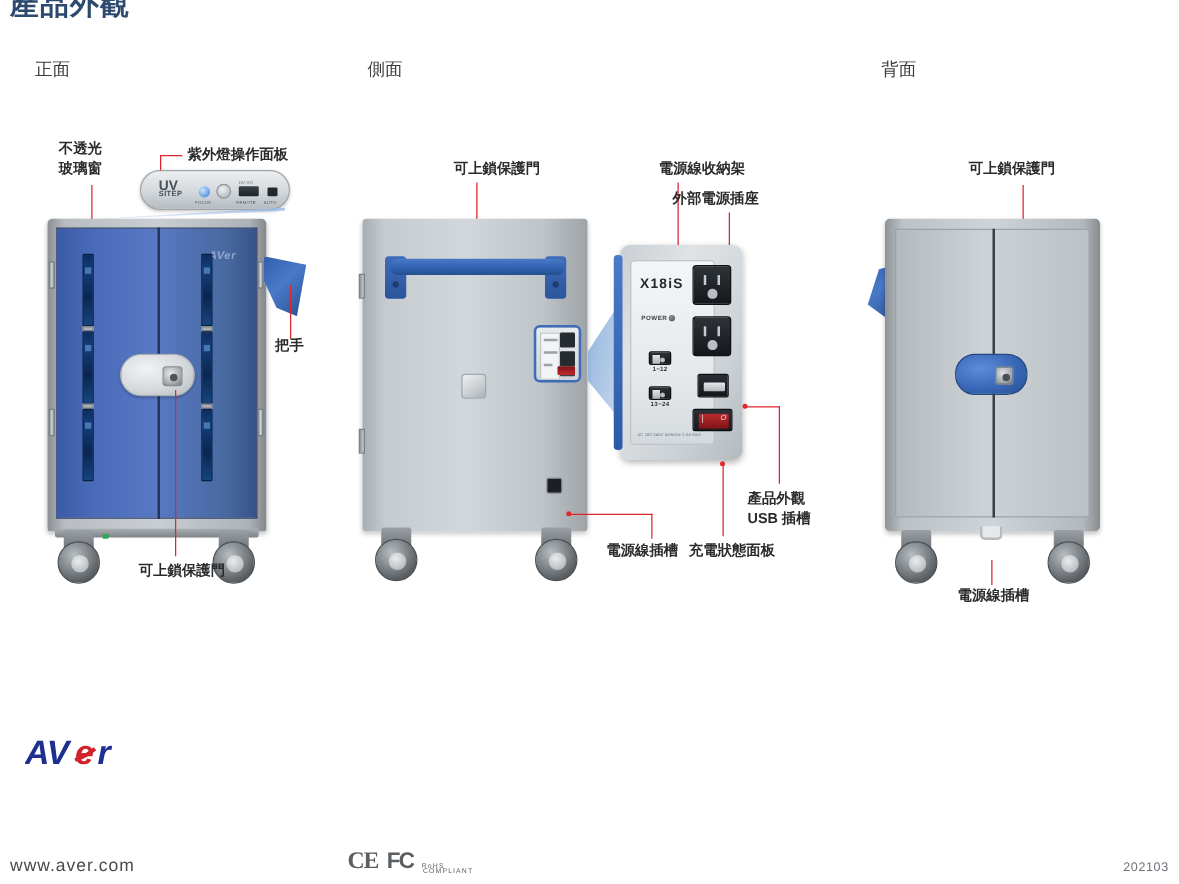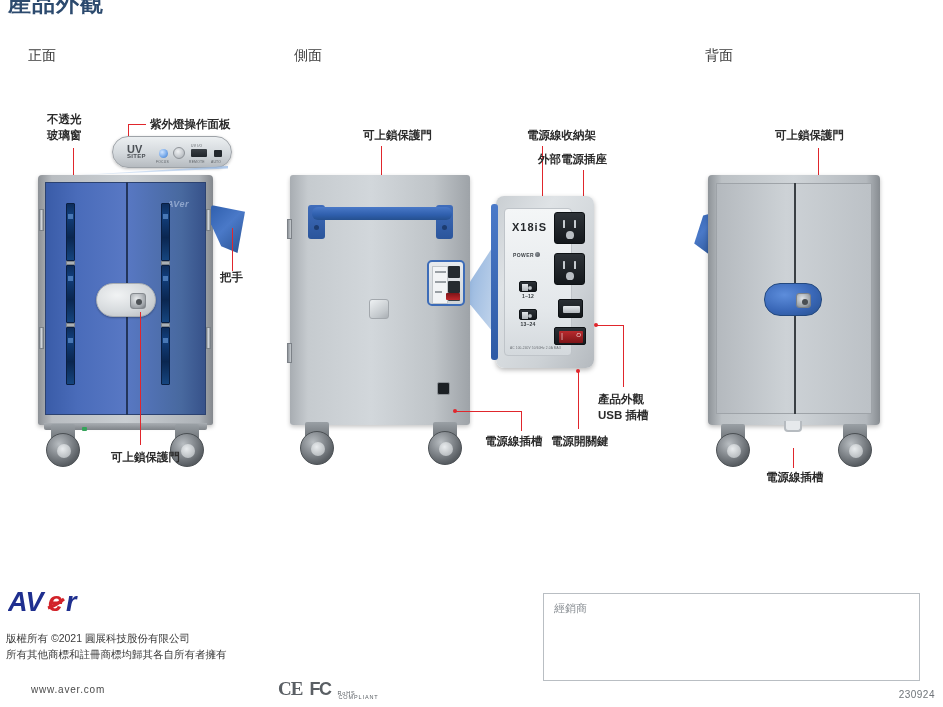--- a/index.html
+++ b/index.html
@@ -485,7 +485,7 @@
   <div class="leader v" style="left:521px; top:411px; height:20px;"></div>
   <div class="dot" style="left:453px; top:409px;"></div>
 
-  <div class="callout" style="left:551px; top:434px;">電源開關鍵</div>
+  <div class="callout" style="left:551px; top:434px;">充電狀態面板</div>
   <div class="leader v" style="left:578px; top:371px; height:58px;"></div>
   <div class="dot" style="left:576px; top:369px;"></div>
 

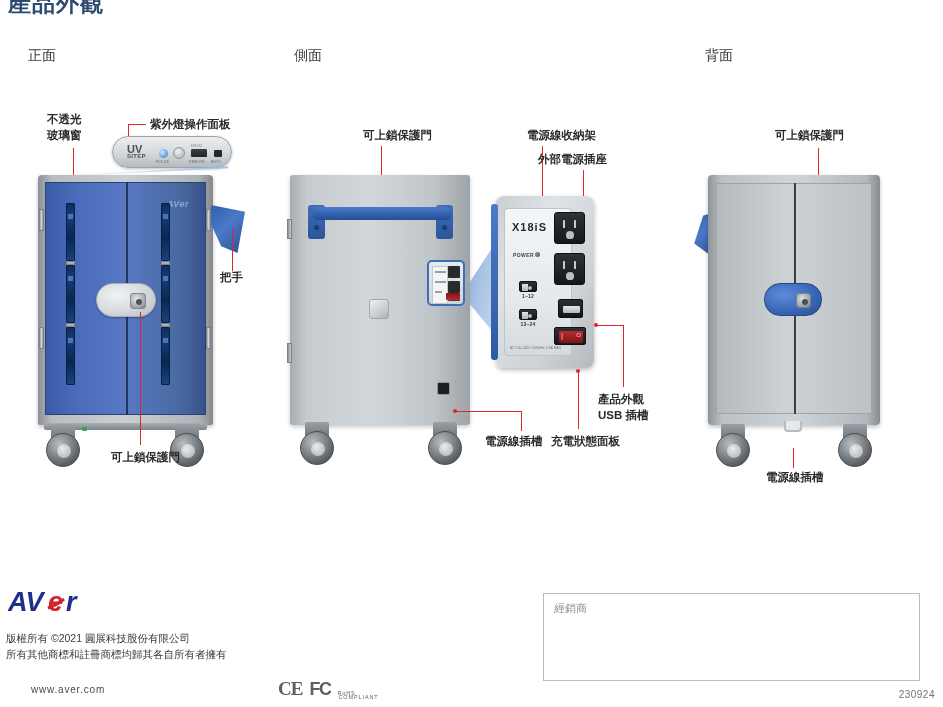--- a/index.html
+++ b/index.html
@@ -277,7 +277,7 @@
   }
 
   
-  .aver-logo { position: absolute; left: 8px; top: 588px; width: 100px; height: 30px; }
+  .aver-logo { position: absolute; left: 20px; top: 588px; width: 100px; height: 30px; }
   .copyright { position: absolute; left: 6px; top: 631px; font-size: 10.5px; color: #3a3a3a; line-height: 1.5; }
   .site { position: absolute; left: 8px; top: 684px; font-size: 10px; color: #4a4a4a; letter-spacing: .8px; margin-left: 23px; }
   .certs { position: absolute; left: 278px; top: 678px; display: flex; align-items: baseline; gap: 7px; color: #5a5f64; }

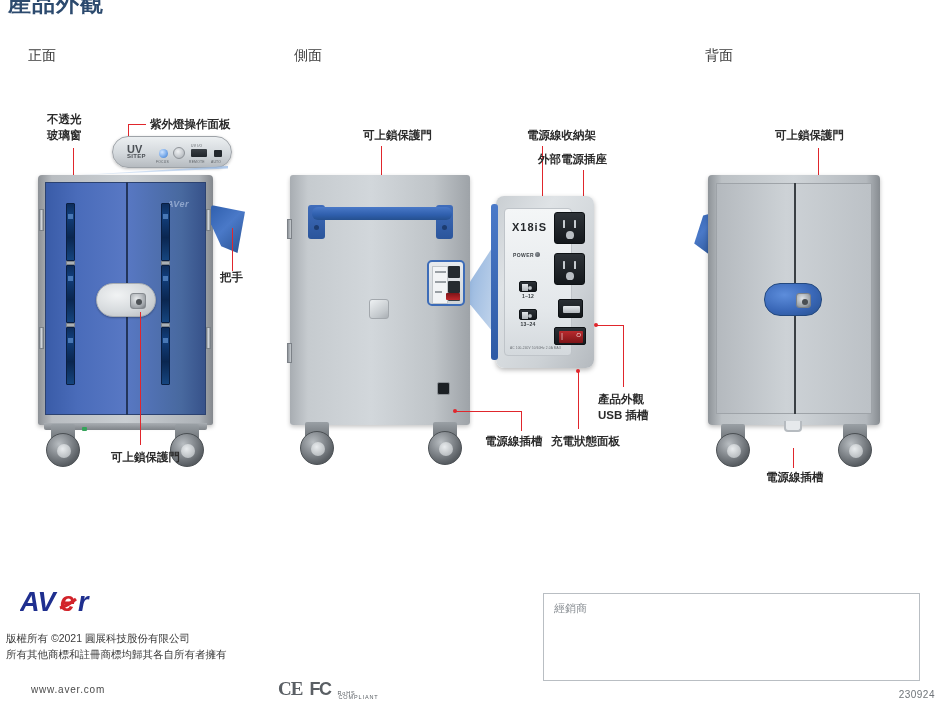--- a/index.html
+++ b/index.html
@@ -543,9 +543,6 @@
     </div>
   </div>
 
-  <div class="dealer-box">
-    <div class="dealer-label">經銷商</div>
-  </div>
 
   <div class="doc-code">230924</div>
 

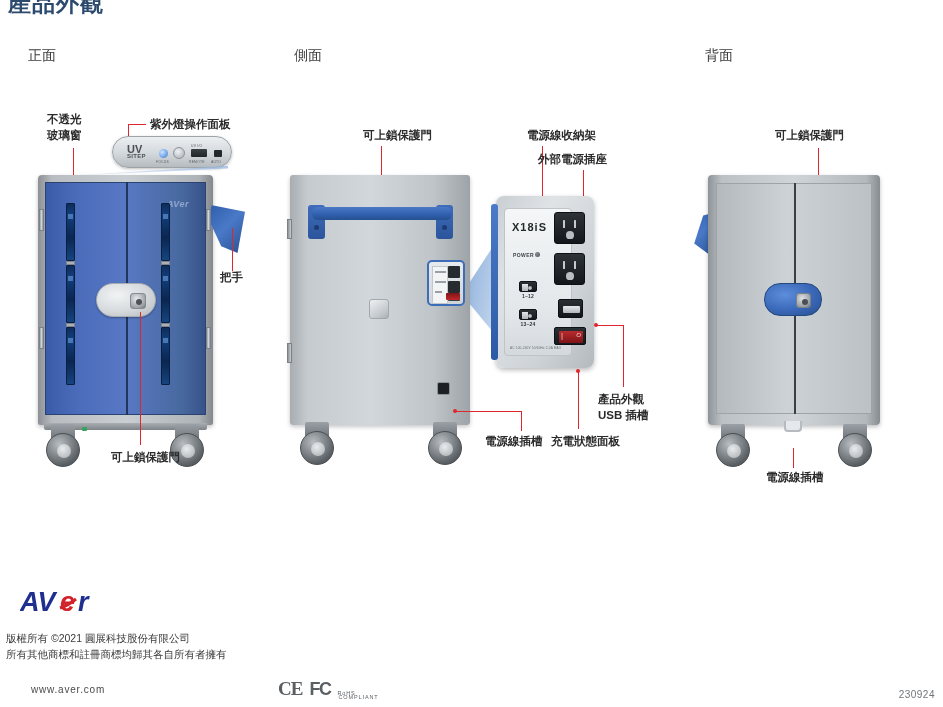--- a/index.html
+++ b/index.html
@@ -527,10 +527,6 @@
     </svg>
   </div>
 
-  <div class="copyright">
-    <div>版權所有 ©2021 圓展科技股份有限公司</div>
-    <div>所有其他商標和註冊商標均歸其各自所有者擁有</div>
-  </div>
 
   <div class="site">www.aver.com</div>
 

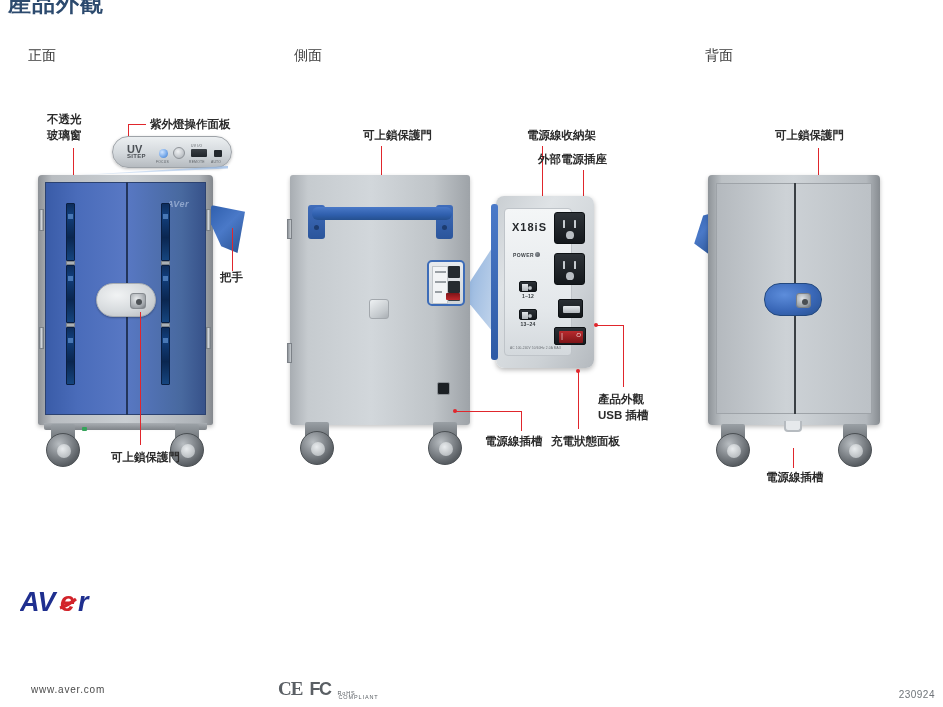--- a/index.html
+++ b/index.html
@@ -279,7 +279,7 @@
   
   .aver-logo { position: absolute; left: 20px; top: 588px; width: 100px; height: 30px; }
   .copyright { position: absolute; left: 6px; top: 631px; font-size: 10.5px; color: #3a3a3a; line-height: 1.5; }
-  .site { position: absolute; left: 8px; top: 684px; font-size: 10px; color: #4a4a4a; letter-spacing: .8px; margin-left: 23px; }
+  .site { position: absolute; left: 8px; top: 684px; font-size: 14px; color: #4a4a4a; letter-spacing: .8px; }
   .certs { position: absolute; left: 278px; top: 678px; display: flex; align-items: baseline; gap: 7px; color: #5a5f64; }
   .cert-ce { font-size: 19px; font-weight: bold; letter-spacing: -1px; font-family: "Liberation Serif", serif; }
   .cert-fc { font-size: 18px; font-weight: bold; letter-spacing: -1.5px; }

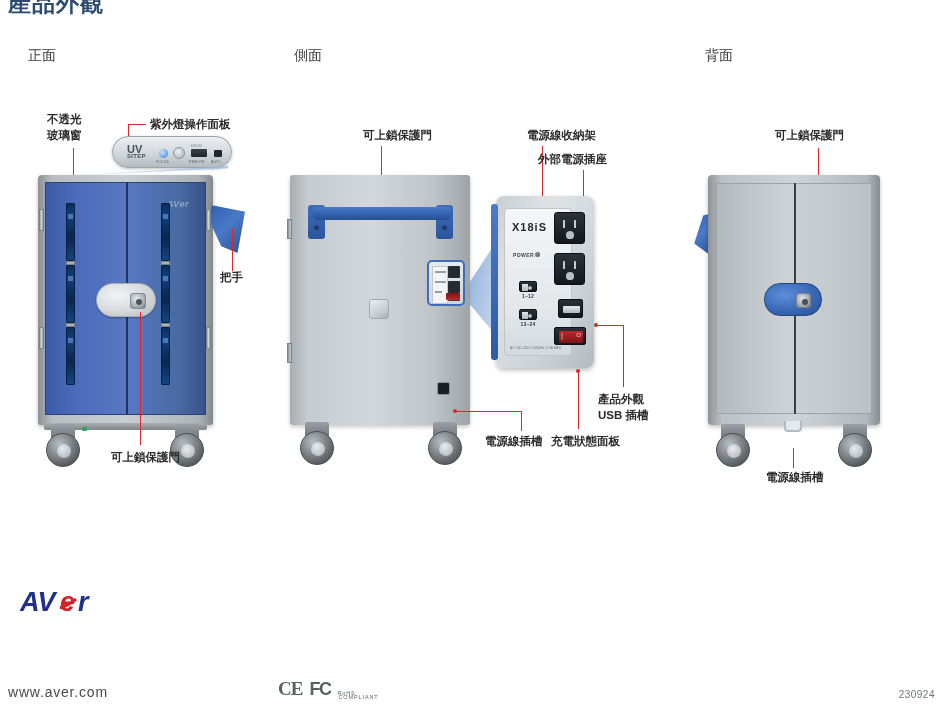--- a/index.html
+++ b/index.html
@@ -540,7 +540,7 @@
   </div>
 
 
-  <div class="doc-code">230924</div>
+  <div class="doc-code">202103</div>
 
 </div>
 

